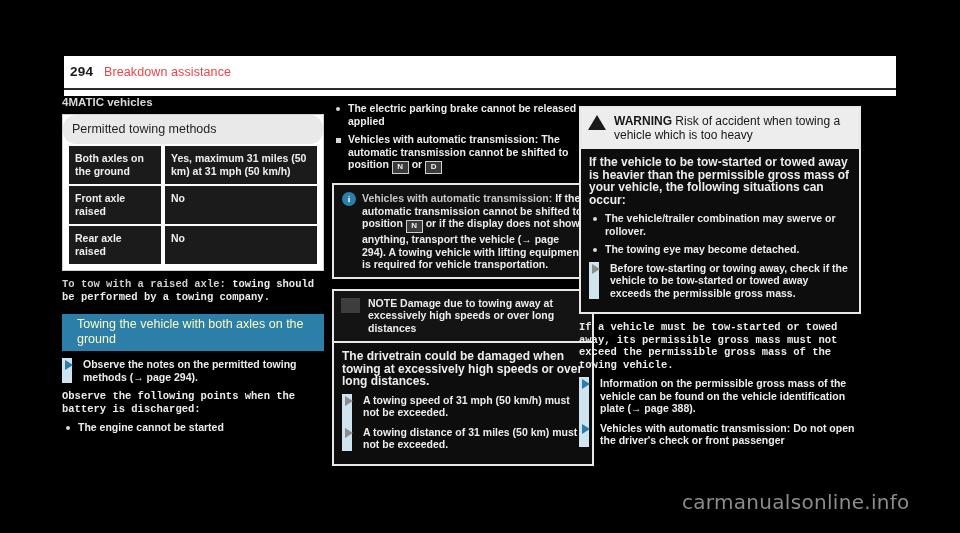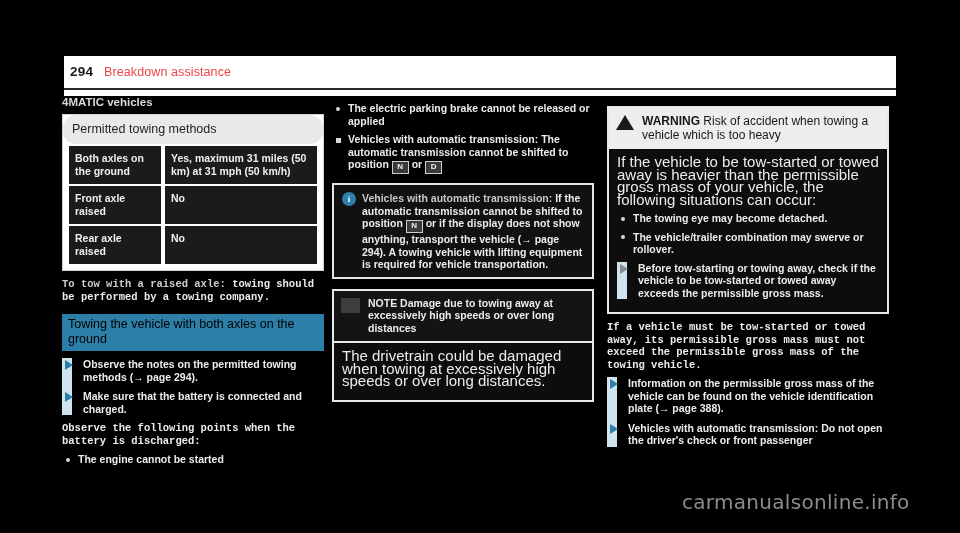--- a/index.html
+++ b/index.html
@@ -66,7 +66,7 @@
   }
   .col-1 { left: 62px; }
   .col-2 { left: 332px; }
-  .col-3 { left: 607px; width: 282px; }
+  .col-3 { left: 579px; width: 282px; }
 
   .subhead {
     font-size: 11.5px;

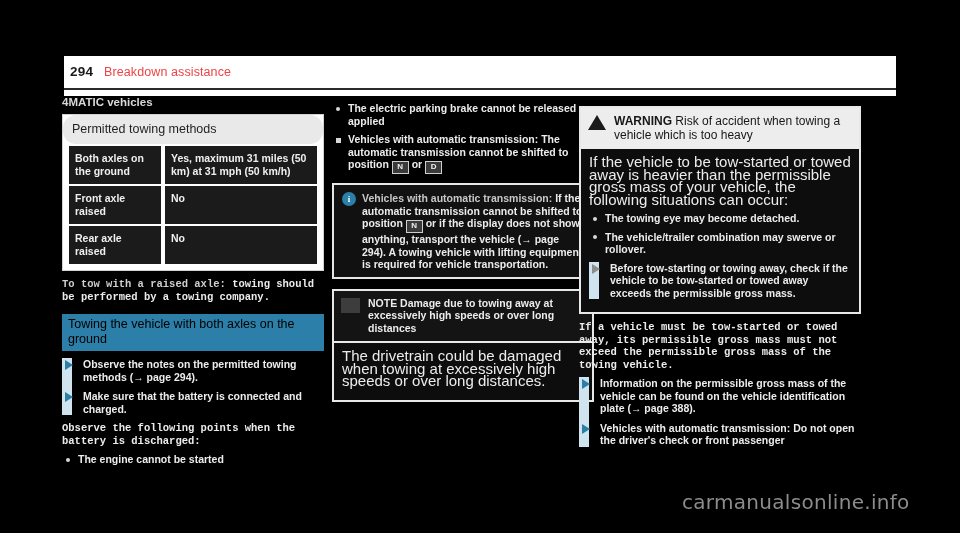--- a/index.html
+++ b/index.html
@@ -295,8 +295,8 @@
   }
   .alert-body p {
     margin: 0 0 6px 0;
-    font-size: 15px;
-    font-weight: normal;
+    font-size: 12px;
+    font-weight: bold;
     line-height: 12.5px;
     color: #ececec;
   }

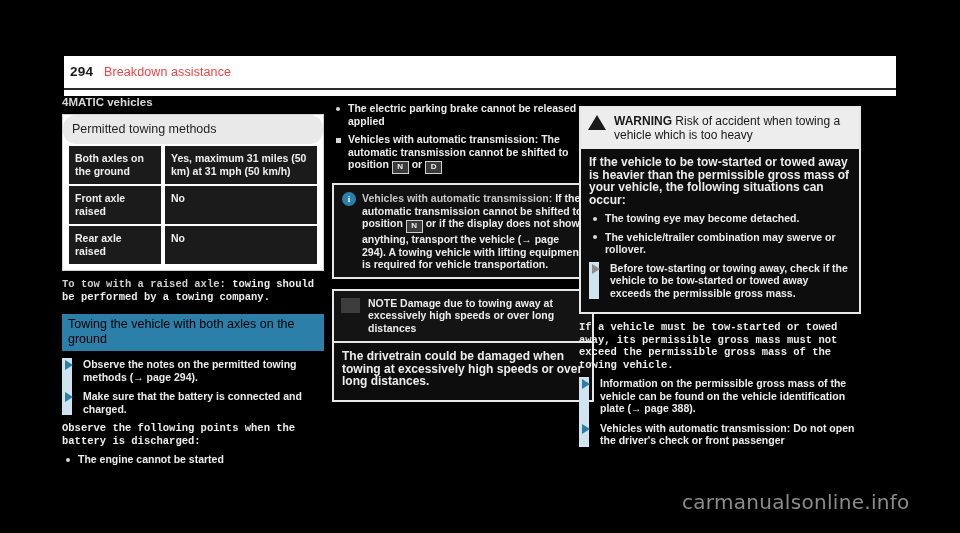--- a/index.html
+++ b/index.html
@@ -408,8 +408,8 @@
       <div class="alert-body">
         <p>If the vehicle to be tow-started or towed away is heavier than the permissible gross mass of your vehicle, the following situations can occur:</p>
         <ul class="bl dark">
+          <li>The vehicle/trailer combination may swerve or rollover.</li>
           <li>The towing eye may become detached.</li>
-          <li>The vehicle/trailer combination may swerve or rollover.</li>
         </ul>
         <div class="actions rail">
           <div class="action">

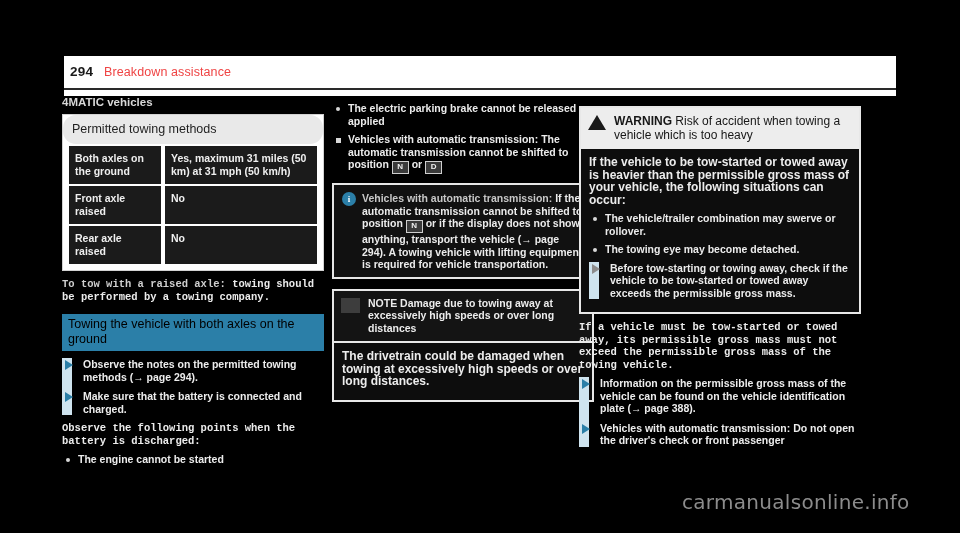--- a/index.html
+++ b/index.html
@@ -120,10 +120,10 @@
 
   .bluebar {
     background: #2b7fa8;
-    color: #000000;
+    color: #fef9c3;
     font-size: 12.5px;
     line-height: 15px;
-    padding: 3px 6px 4px 6px;
+    padding: 3px 6px 4px 15px;
     margin: 11px 0 7px 0;
     font-weight: normal;
   }

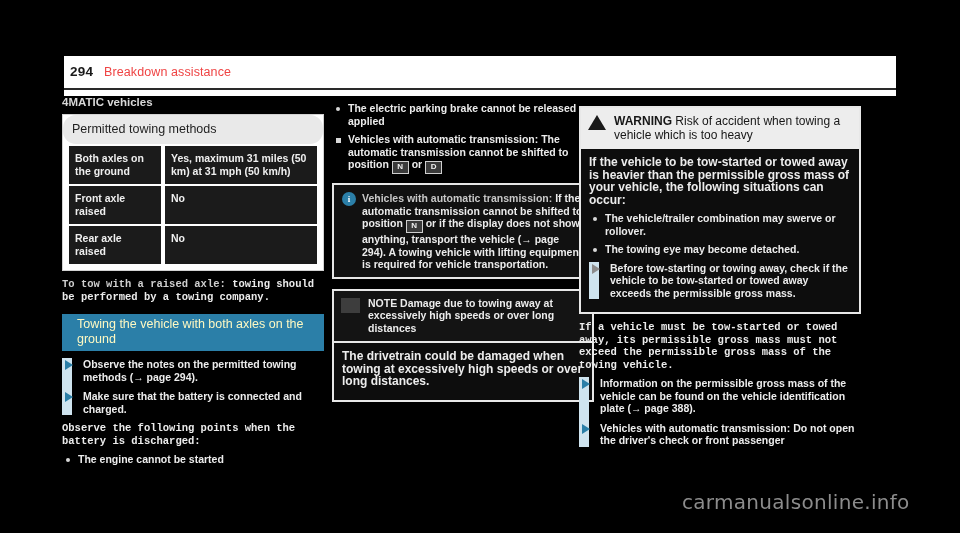--- a/index.html
+++ b/index.html
@@ -356,12 +356,6 @@
           </div>
         <div class="action-txt">Observe the notes on the permitted towing methods (→ page 294).</div>
       </div>
-      <div class="action">
-        <div class="tri">
-            <span></span>
-          </div>
-        <div class="action-txt">Make sure that the battery is connected and charged.</div>
-      </div>
     </div>
 
     <p class="para">Observe the following points when the battery is discharged:</p>

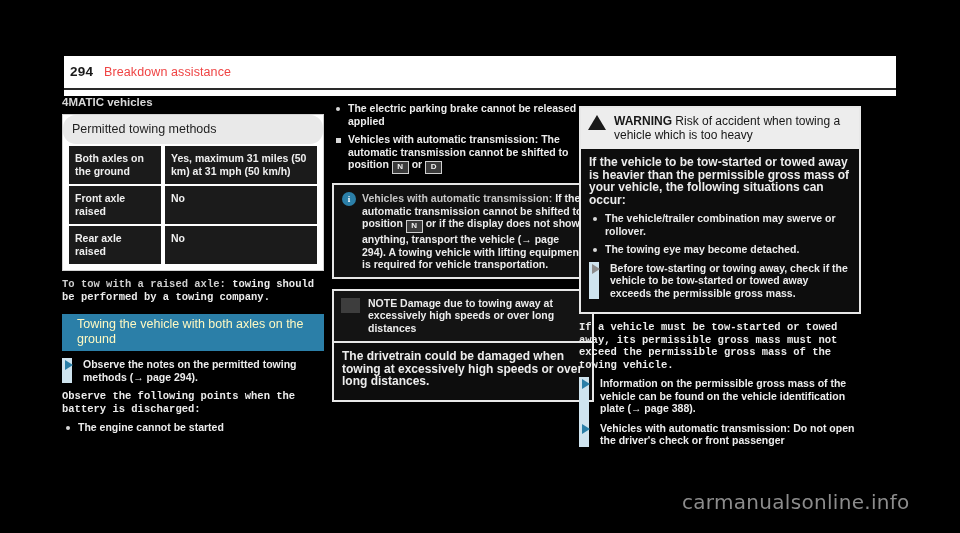--- a/index.html
+++ b/index.html
@@ -387,6 +387,20 @@
       </div>
       <div class="alert-body">
         <p>The drivetrain could be damaged when towing at excessively high speeds or over long distances.</p>
+        <div class="actions rail">
+          <div class="action">
+            <div class="tri grey">
+                <span></span>
+              </div>
+            <div class="action-txt">A towing speed of 31 mph (50 km/h) must not be exceeded.</div>
+          </div>
+          <div class="action">
+            <div class="tri grey">
+                <span></span>
+              </div>
+            <div class="action-txt">A towing distance of 31 miles (50 km) must not be exceeded.</div>
+          </div>
+        </div>
       </div>
     </div>
 

